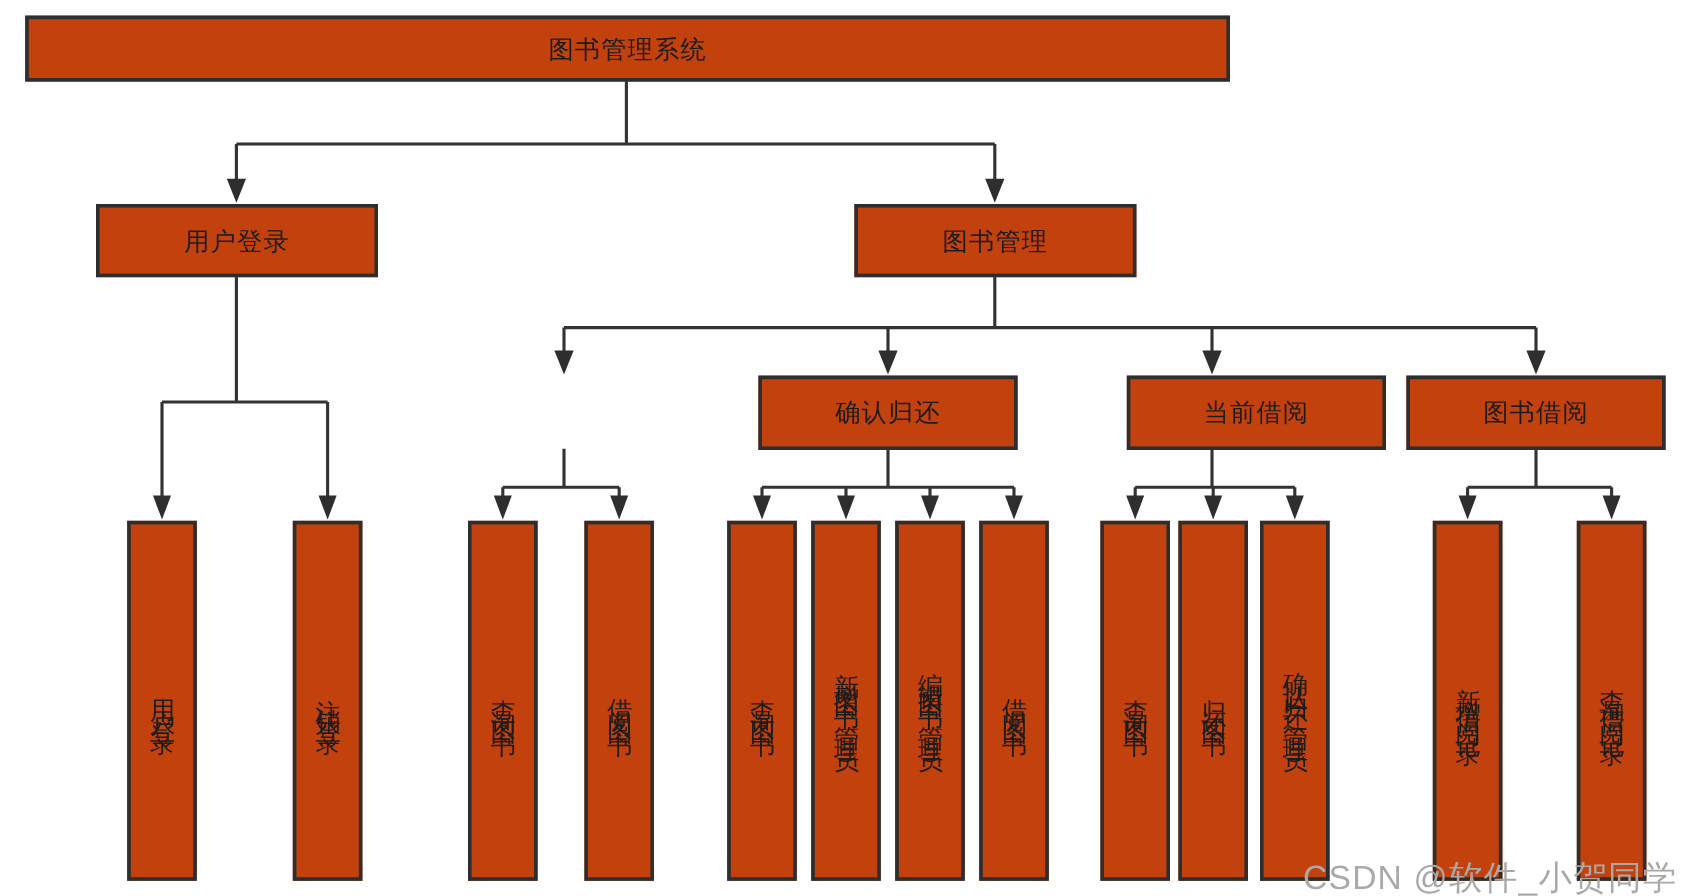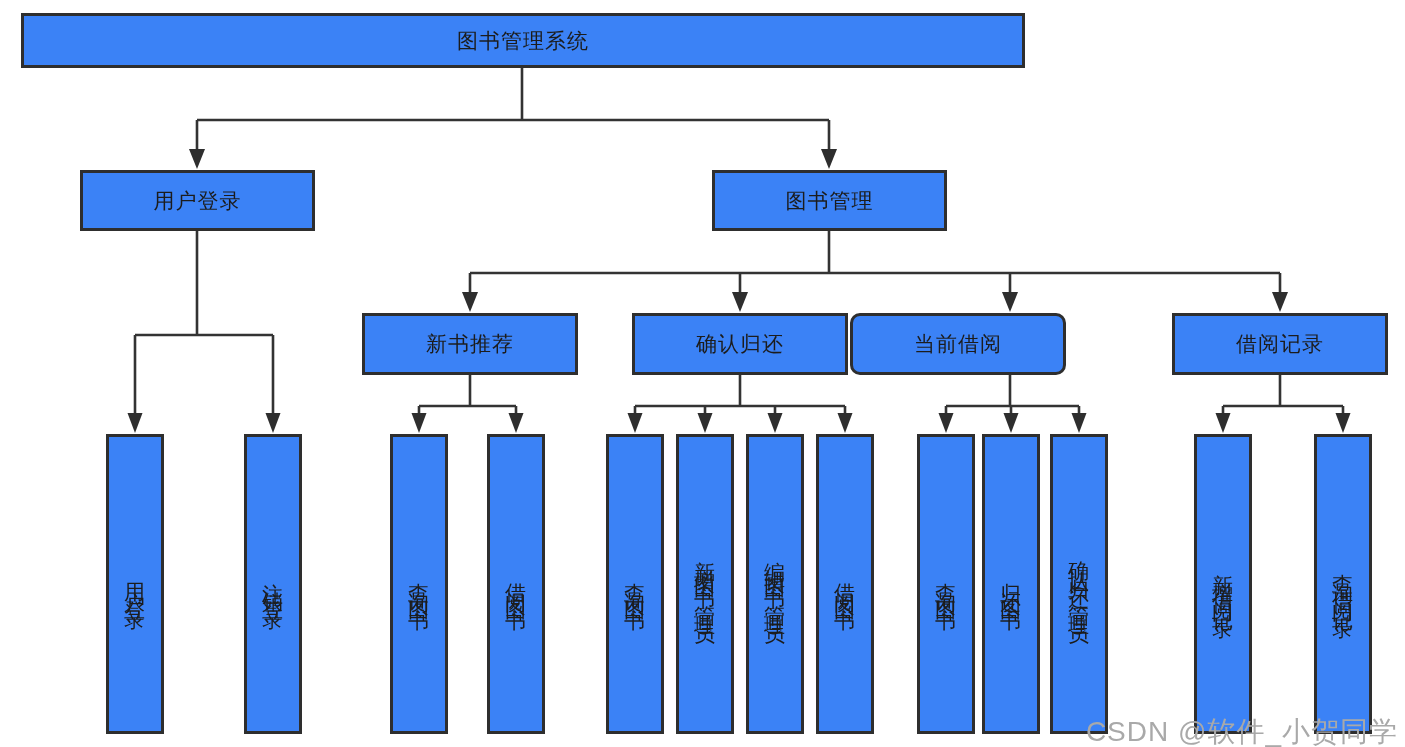--- a/index.html
+++ b/index.html
@@ -15,7 +15,7 @@
     position:absolute;
     box-sizing:border-box;
     border:3px solid #2e2e2e;
-    background:#3b82f6;
+    background:#c2410c;
     display:flex;
     align-items:center;
     justify-content:center;

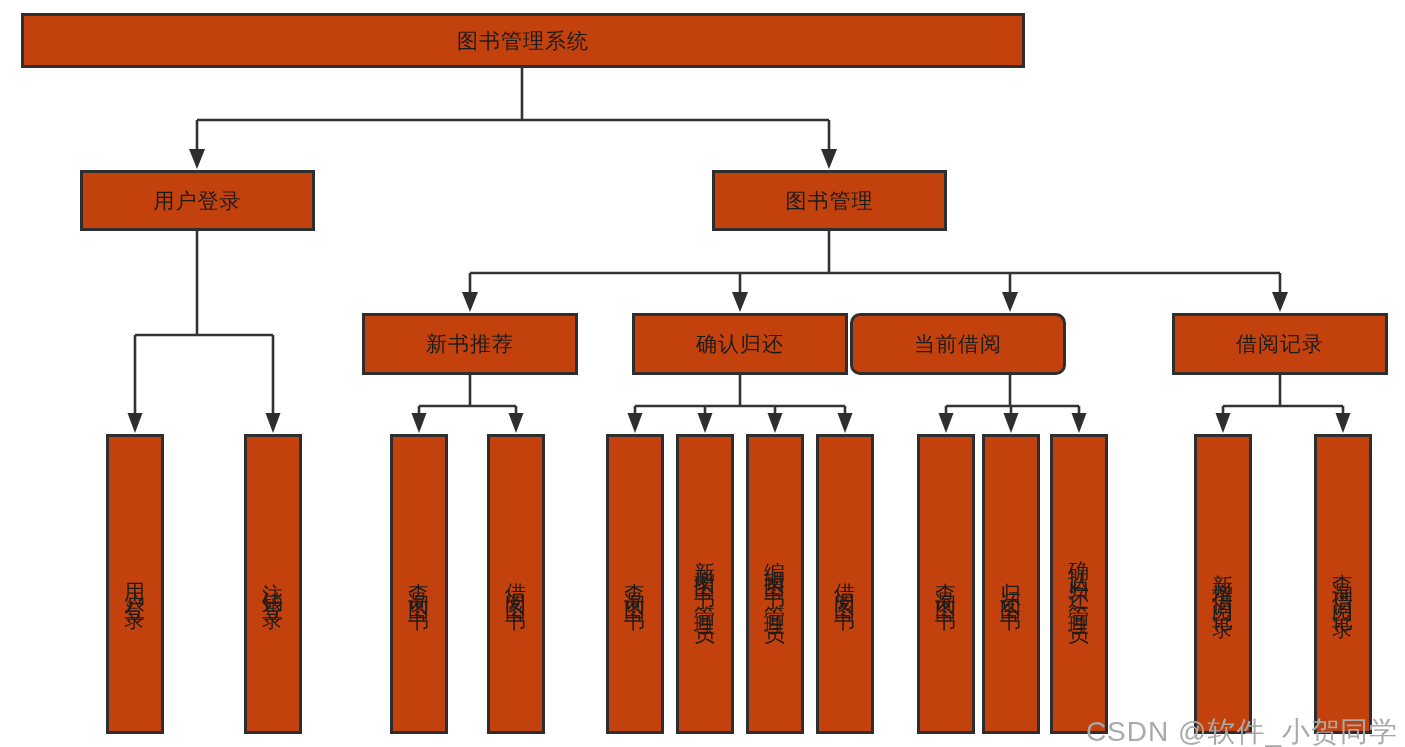--- a/index.html
+++ b/index.html
@@ -118,9 +118,6 @@
     <span class="hlabel">图书管理</span>
   </div>
 
-  <div class="box n-s1">
-    <span class="hlabel">新书推荐</span>
-  </div>
   <div class="box n-s2">
     <span class="hlabel">确认归还</span>
   </div>

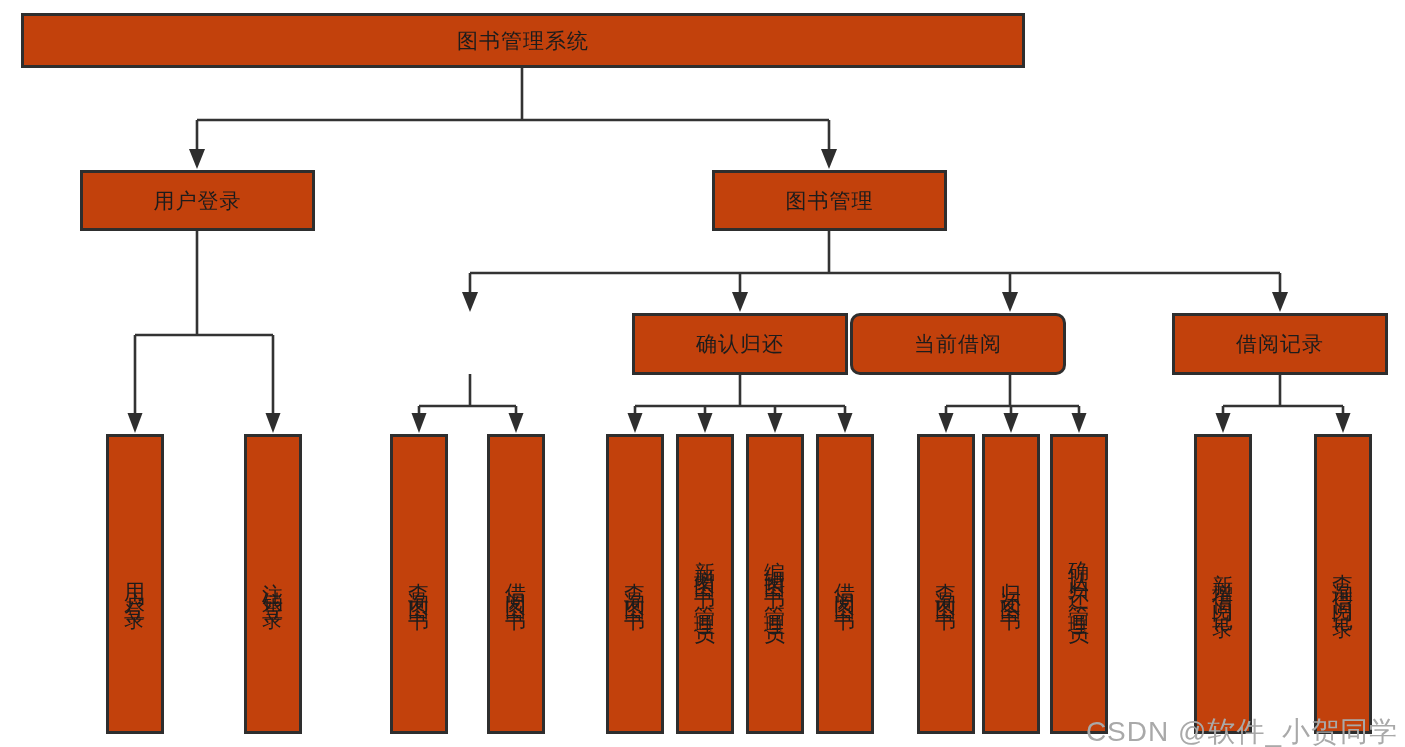--- a/index.html
+++ b/index.html
@@ -42,7 +42,7 @@
   
   .n-s1     { left:362px;  top:313px; width:216px; height:62px; }
   .n-s2     { left:632px;  top:313px; width:216px; height:62px; }
-  .n-s3     { left:850px;  top:313px; width:216px; height:62px;border-radius:10px; }
+  .n-s3     { left:939px;  top:313px; width:216px; height:62px; }
   .n-s4     { left:1172px; top:313px; width:216px; height:62px; }
   
   .leaf     { top:434px; width:58px; height:300px; }

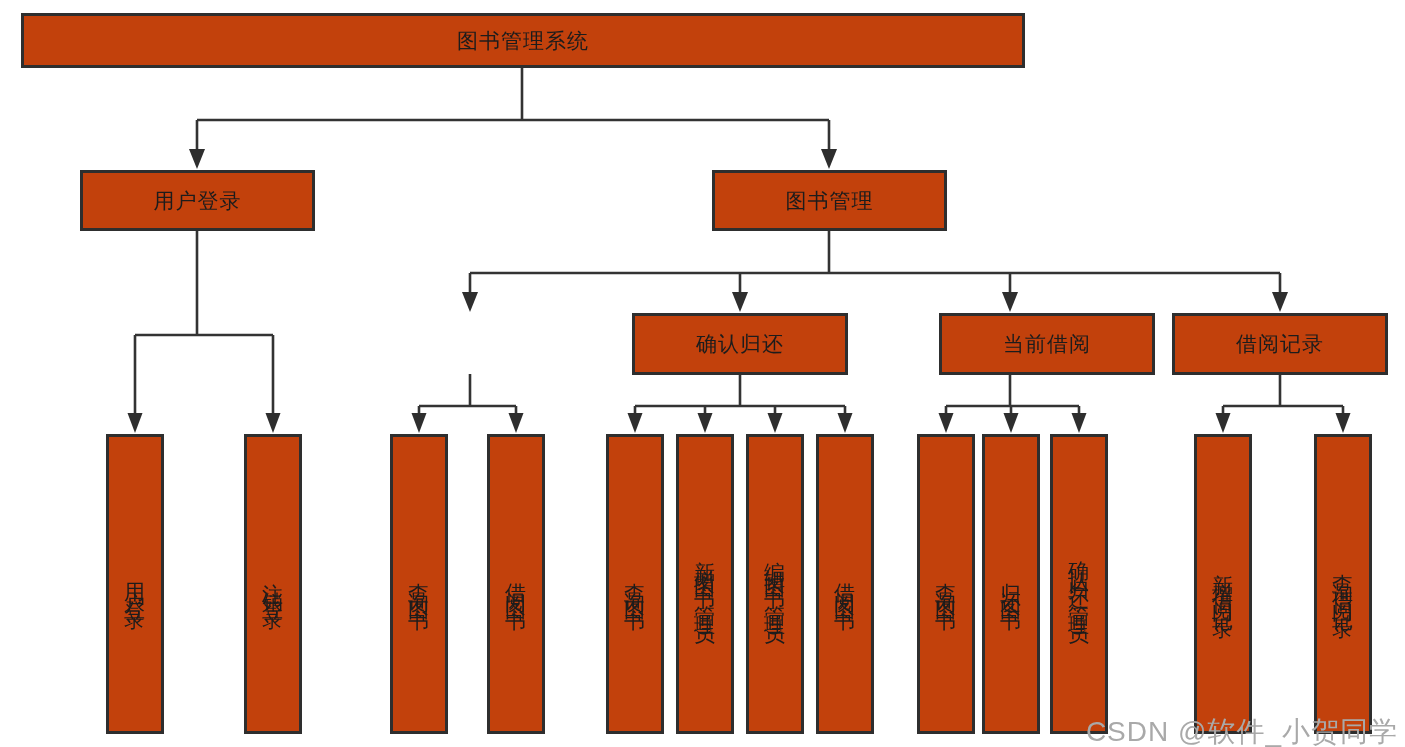--- a/index.html
+++ b/index.html
@@ -125,7 +125,7 @@
     <span class="hlabel">当前借阅</span>
   </div>
   <div class="box n-s4">
-    <span class="hlabel">借阅记录</span>
+    <span class="hlabel">图书借阅</span>
   </div>
 
   <div class="box leaf n-a1">

